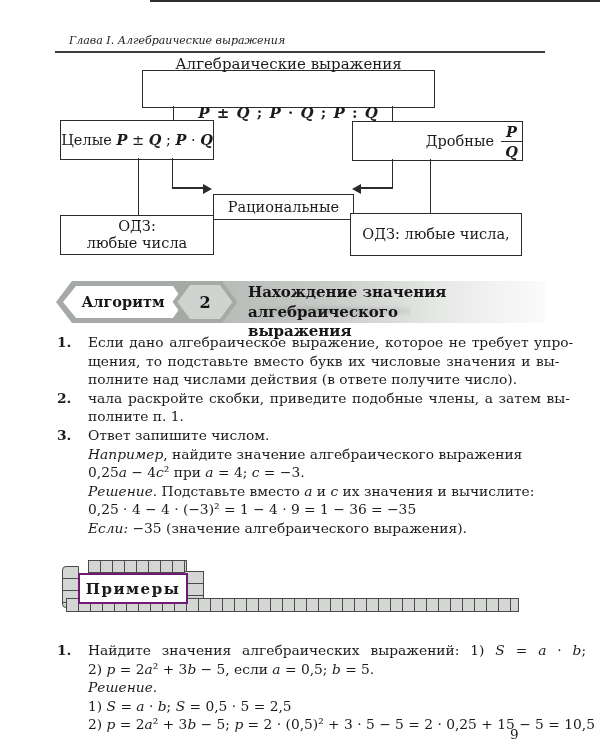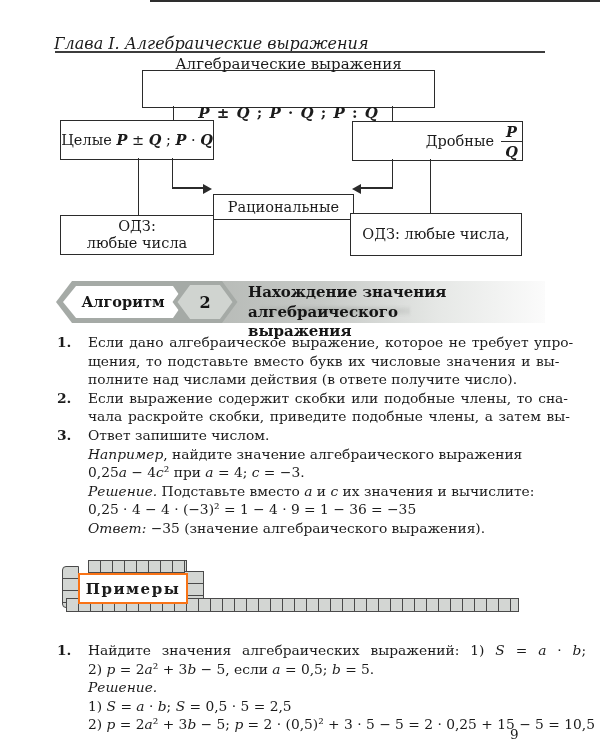--- a/index.html
+++ b/index.html
@@ -10,7 +10,7 @@
   i{font-style:italic;}
   
   .scan-edge{position:absolute;left:150px;top:0;width:450px;height:2px;background:#2e2e2e;}
-  .chapter{position:absolute;left:54px;top:34px;font-style:italic;font-size:16px;}
+  .chapter{position:absolute;left:69px;top:34px;font-style:italic;font-size:11px;}
   .chapter-rule{position:absolute;left:55px;top:51px;width:490px;height:2px;background:#3c3c3c;}
   
   .fc-box{

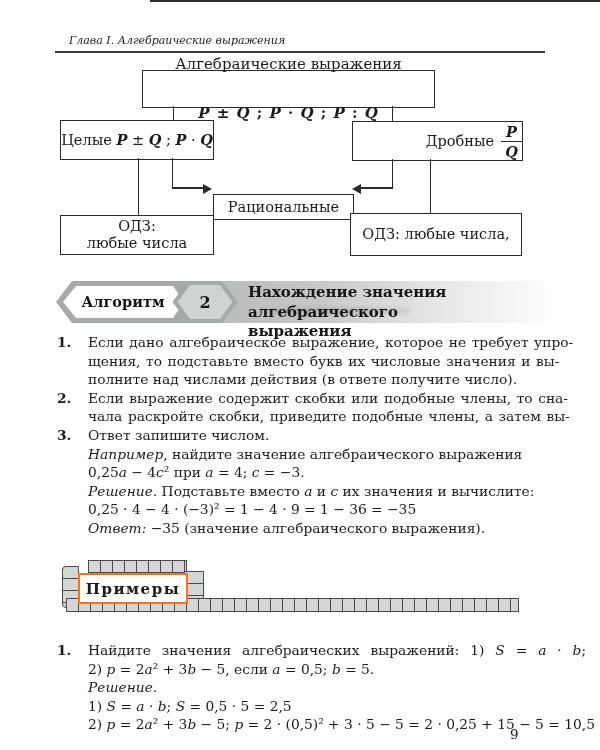--- a/index.html
+++ b/index.html
@@ -140,7 +140,6 @@
     <div class="li-row">
       <div class="li-num">2.</div>
       <div class="li-body">
-        <div class="li-line just">Если выражение содержит скобки или подобные члены, то сна-</div>
         <div class="li-line just">чала раскройте скобки, приведите подобные члены, а затем вы-</div>
       </div>
     </div>

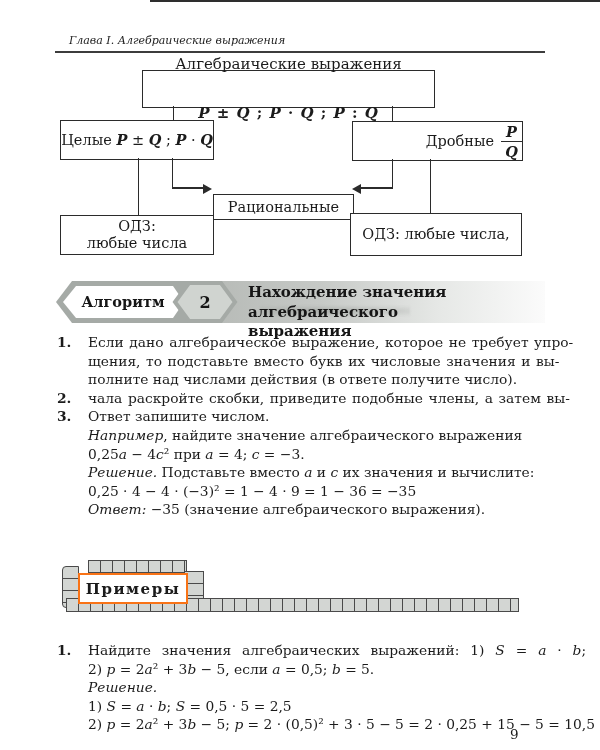--- a/index.html
+++ b/index.html
@@ -141,6 +141,7 @@
       <div class="li-num">2.</div>
       <div class="li-body">
         <div class="li-line just">чала раскройте скобки, приведите подобные члены, а затем вы-</div>
+        <div class="li-line">полните п. 1.</div>
       </div>
     </div>
     <div class="li-row">

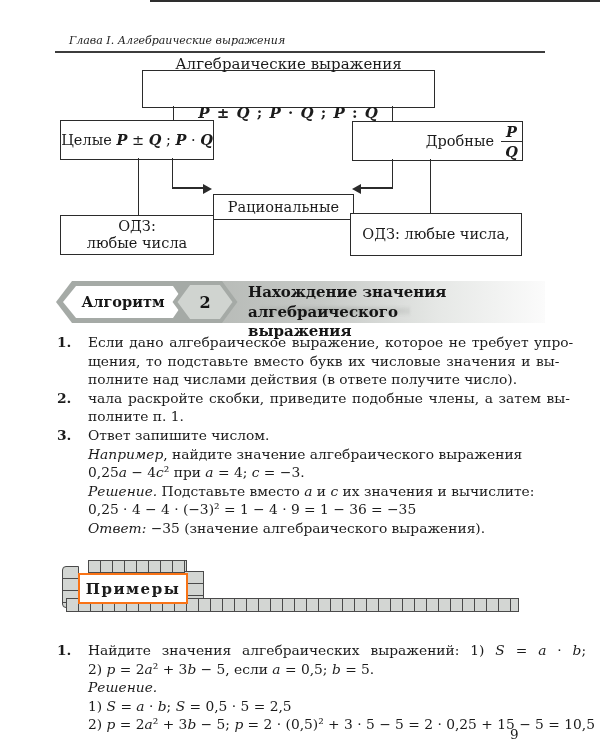--- a/index.html
+++ b/index.html
@@ -152,7 +152,7 @@
         <div class="li-line">0,25<i>a</i> − 4<i>c</i>² при <i>a</i> = 4; <i>c</i> = −3.</div>
         <div class="li-line"><i>Решение.</i> Подставьте вместо <i>a</i> и <i>c</i> их значения и вычислите:</div>
         <div class="li-line">0,25 · 4 − 4 · (−3)² = 1 − 4 · 9 = 1 − 36 = −35</div>
-        <div class="li-line"><i>Ответ:</i> −35 (значение алгебраического выражения).</div>
+        <div class="li-line"><i>Если:</i> −35 (значение алгебраического выражения).</div>
       </div>
     </div>
   </div>

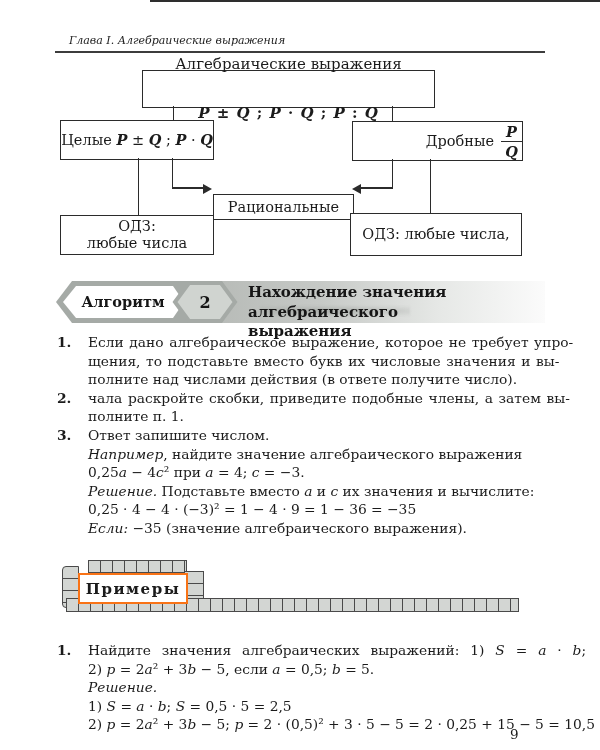--- a/index.html
+++ b/index.html
@@ -52,7 +52,7 @@
   .chain-v{background-image:repeating-linear-gradient(180deg,rgba(0,0,0,0) 0 10.8px,#4a4a4a 10.8px 12px);}
   .primery-label{
     position:absolute;left:78px;top:573px;width:106px;height:27px;background:#fff;
-    border:2px solid #f97316;display:flex;align-items:center;justify-content:center;
+    border:2px solid #701a75;display:flex;align-items:center;justify-content:center;
     font-weight:bold;font-size:15px;letter-spacing:1.5px;
   }
   .page-num{position:absolute;left:510px;top:726px;font-size:13.5px;}

